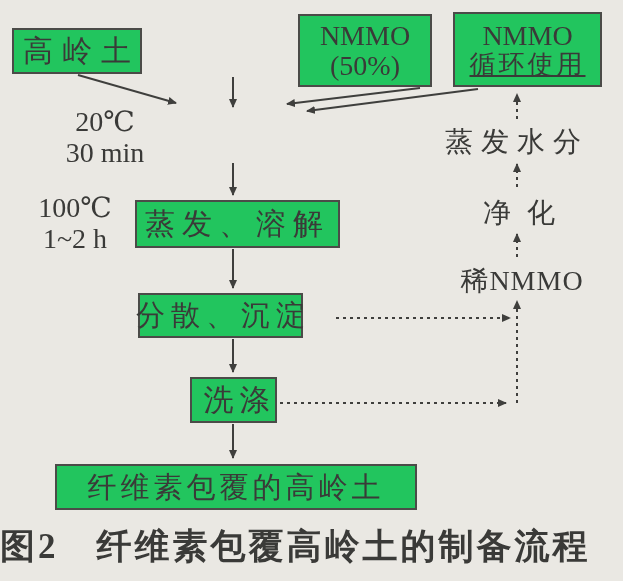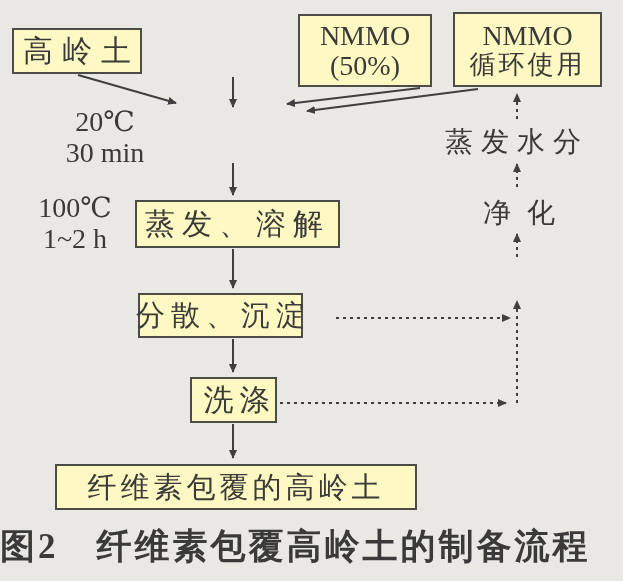--- a/index.html
+++ b/index.html
@@ -22,7 +22,7 @@
     position:absolute;
     z-index:2;
     border:2px solid #4b4b48;
-    background:#fef9c3;
+    background:#22c55e;
     display:flex;align-items:center;justify-content:center;
     box-sizing:border-box;
     font-size:30px;

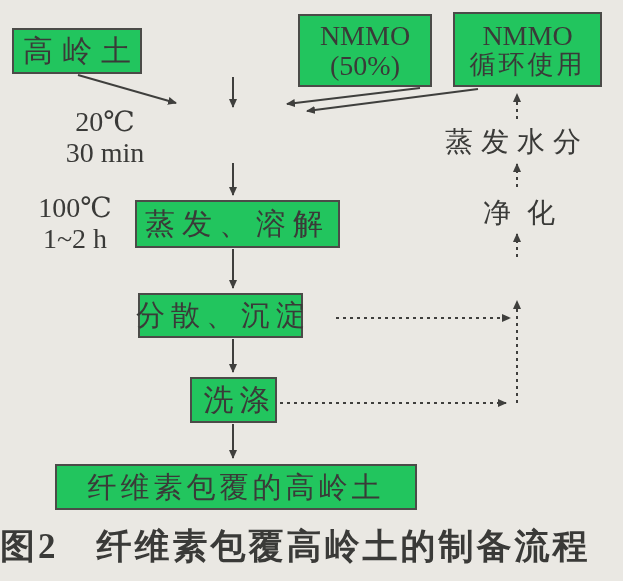--- a/index.html
+++ b/index.html
@@ -44,7 +44,7 @@
   .b-pulp{left:190px;top:28px;width:90px;height:47px;letter-spacing:9px;padding-left:9px;}
   .b-nmmo50{left:298px;top:14px;width:134px;height:73px;font-size:28px;}
   .b-recycle{left:453px;top:12px;width:149px;height:75px;font-size:28px;}
-  .b-recycle .cn{font-size:26px;letter-spacing:3px;}
+  .b-recycle .cn{font-size:26px;letter-spacing:3px;text-decoration:underline;}
   .b-mix{left:199px;top:114px;width:78px;height:48px;letter-spacing:7px;padding-left:7px;}
   .b-evap{left:135px;top:200px;width:205px;height:48px;letter-spacing:7px;}
   .b-disperse{left:138px;top:293px;width:165px;height:45px;font-size:29px;letter-spacing:6px;padding-left:6px;}

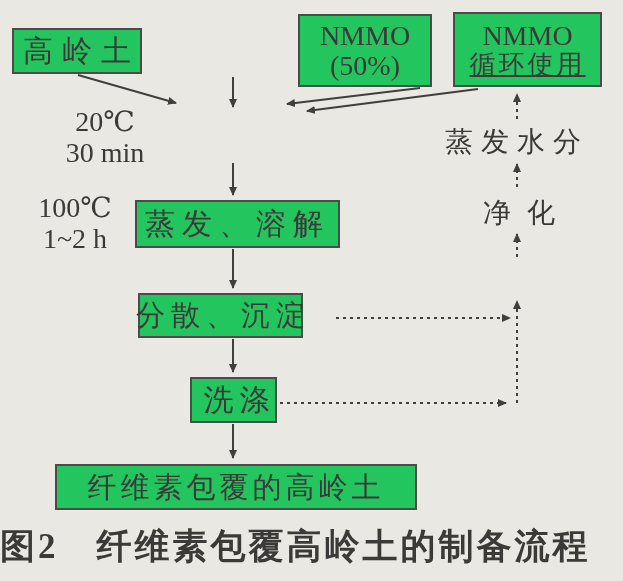--- a/index.html
+++ b/index.html
@@ -141,6 +141,7 @@
 
   <div class="lbl side l-purify">净化</div>
 
+  <div class="lbl side l-dilute">稀NMMO</div>
 
   <div class="lbl l-caption">图2　纤维素包覆高岭土的制备流程</div>
 

